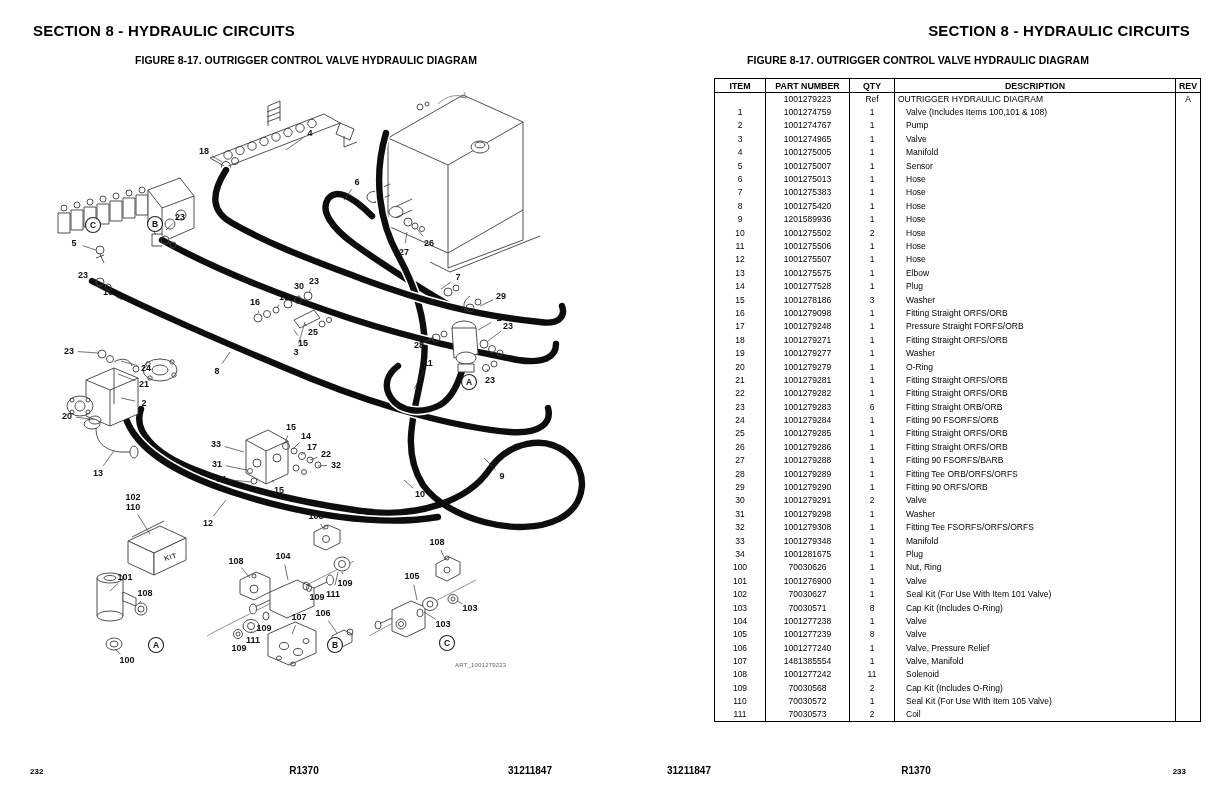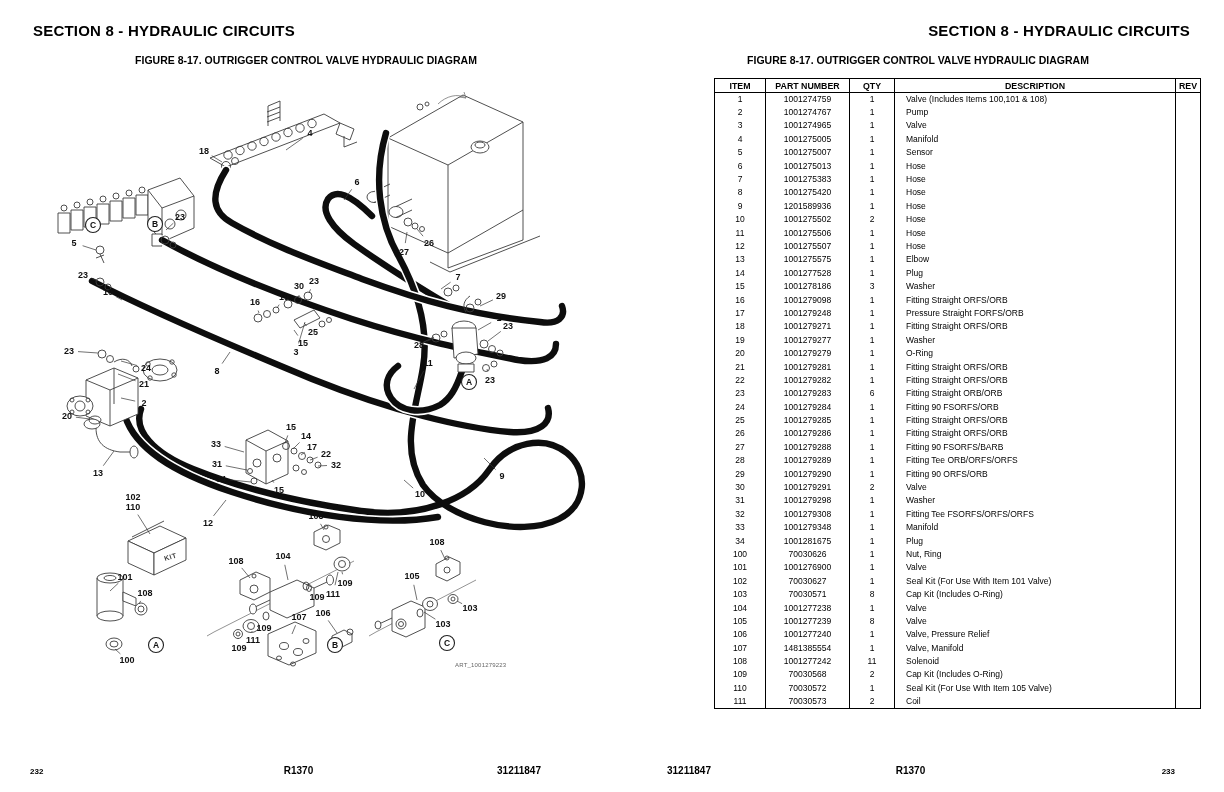--- a/index.html
+++ b/index.html
@@ -463,6 +463,13 @@
           </tr>
       </thead>
       <tbody>
+          <tr class="top">
+            <td class="c-item"></td>
+            <td class="c-part">1001279223</td>
+            <td class="c-qty">Ref</td>
+            <td class="c-desc">OUTRIGGER HYDRAULIC DIAGRAM</td>
+            <td class="c-rev">A</td>
+          </tr>
           <tr>
             <td class="c-item">1</td>
             <td class="c-part">1001274759</td>

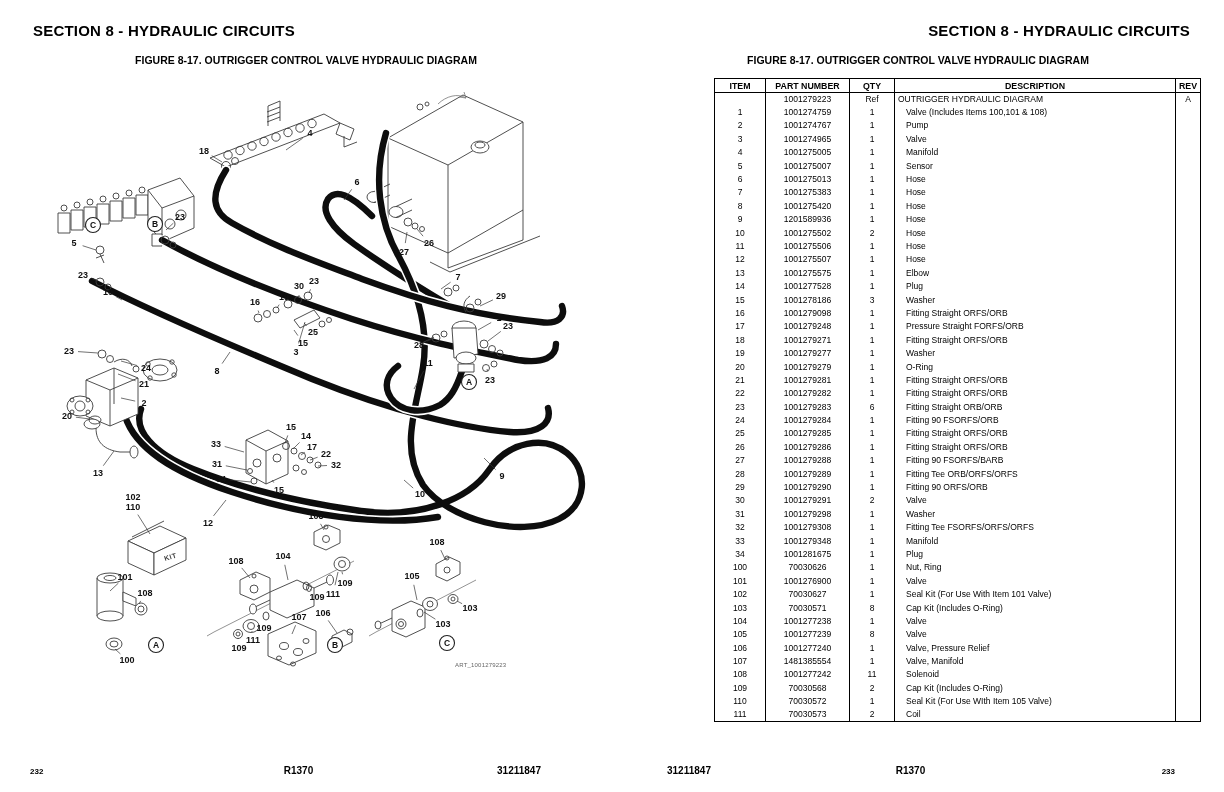--- a/index.html
+++ b/index.html
@@ -16,7 +16,7 @@
   .diagram { position:absolute; left:0; top:0; width:612px; height:792px; }
   .art-caption { position:absolute; left:455px; top:662px; font-size:6px; color:#666; letter-spacing:0.2px; }
 
-  .footer { position:absolute; bottom:13px; left:0; right:15px; height:14px; font-size:10px; font-weight:bold; color:#000; }
+  .footer { position:absolute; bottom:13px; left:0; right:4px; height:14px; font-size:10px; font-weight:bold; color:#000; }
   .f-center { position:absolute; left:0; right:0; text-align:center; }
   .pagenum { font-size:8px; font-weight:600; }
   .page-left  .f-first { position:absolute; left:30px; top:2px; }

